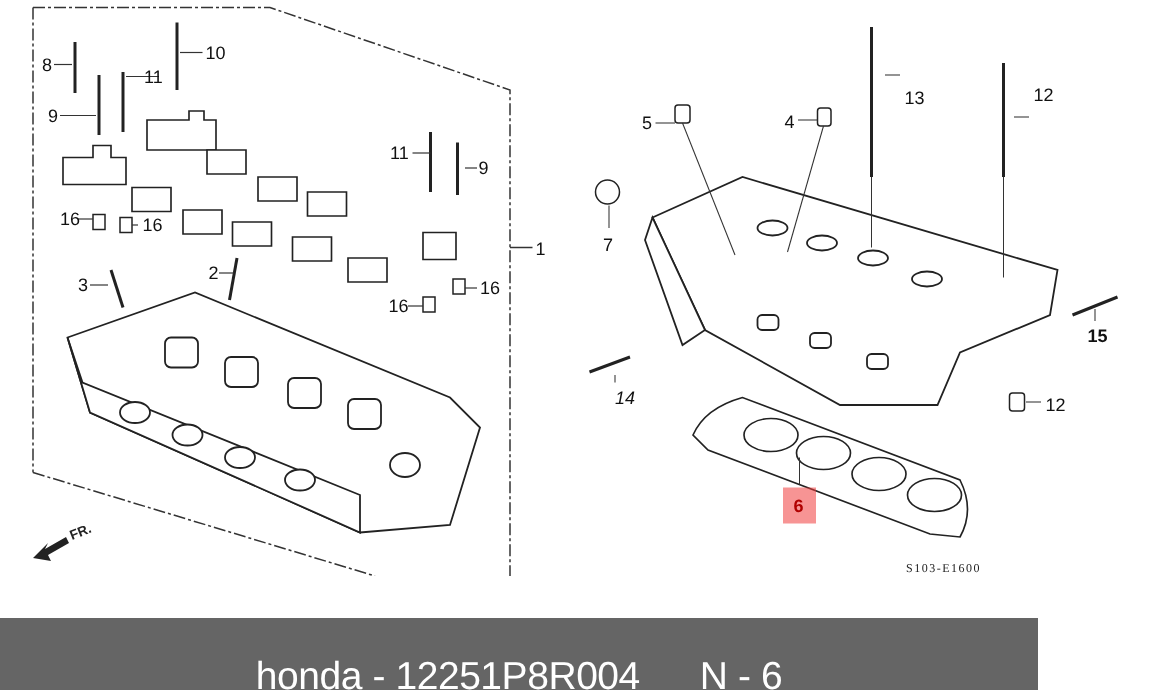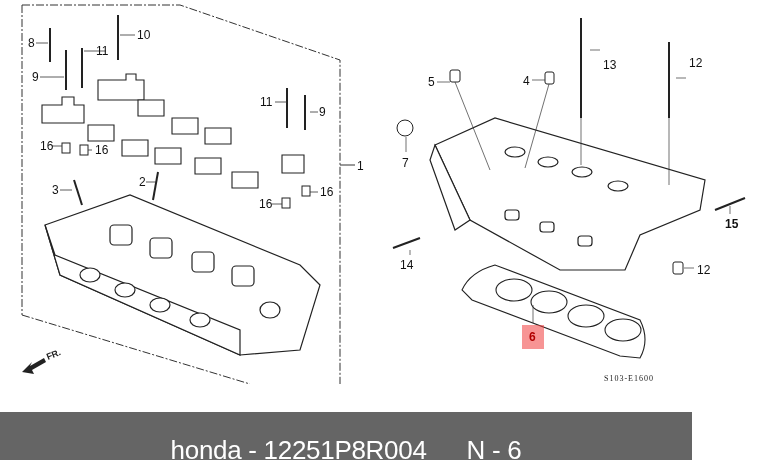--- a/index.html
+++ b/index.html
@@ -155,7 +155,7 @@
       <span class="callout" style="left: 260px; top: 96px;">11</span>
       <span class="callout" style="left: 689px; top: 57px;">12</span>
       <span class="callout" style="left: 603px; top: 45px; margin-top: 14px;">13</span>
-      <span class="callout" style="left: 400px; top: 259px;">14</span>
+      <span class="callout" style="left: 410px; top: 259px; font-style: italic;">14</span>
       <span class="callout" style="left: 725px; top: 218px; font-weight: bold;">15</span>
       <span class="callout" style="left: 40px; top: 140px;">16</span>
       <span class="callout" style="left: 95px; top: 144px;">16</span>

